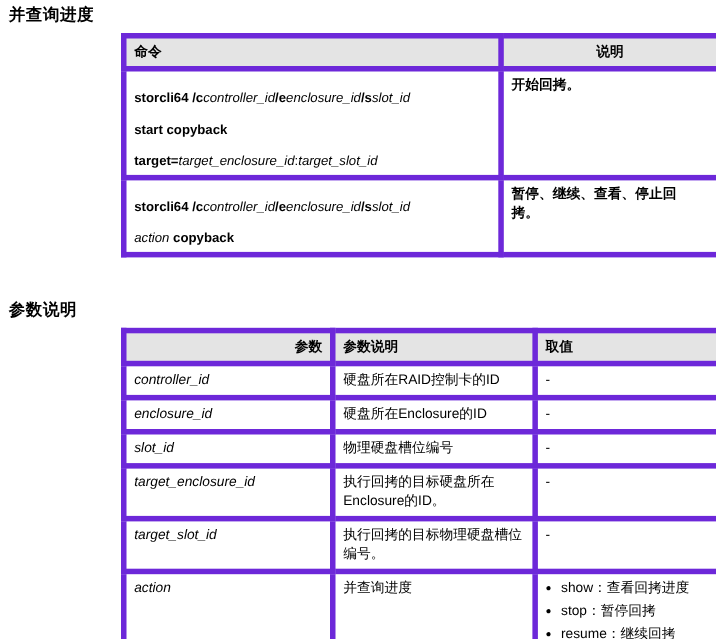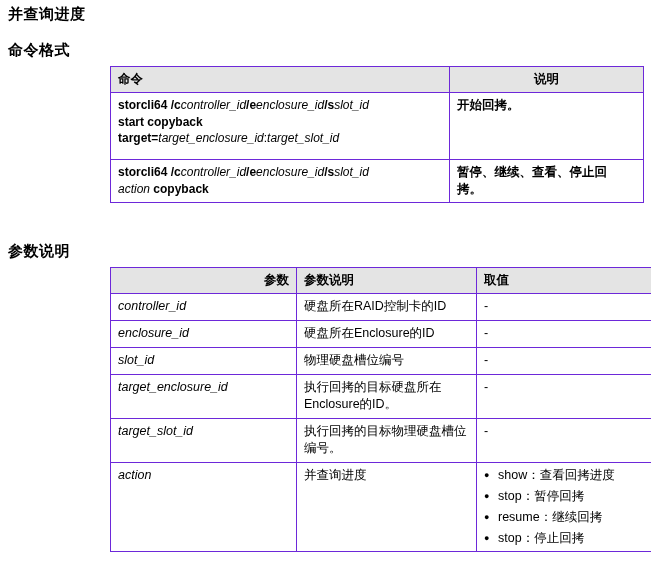--- a/index.html
+++ b/index.html
@@ -77,7 +77,6 @@
   <h2 class="sec" id="h-function">并查询进度</h2>
 
 
-  <h2 class="sec" id="h-format">命令格式</h2>
 
   <table class="t1">
     <thead>

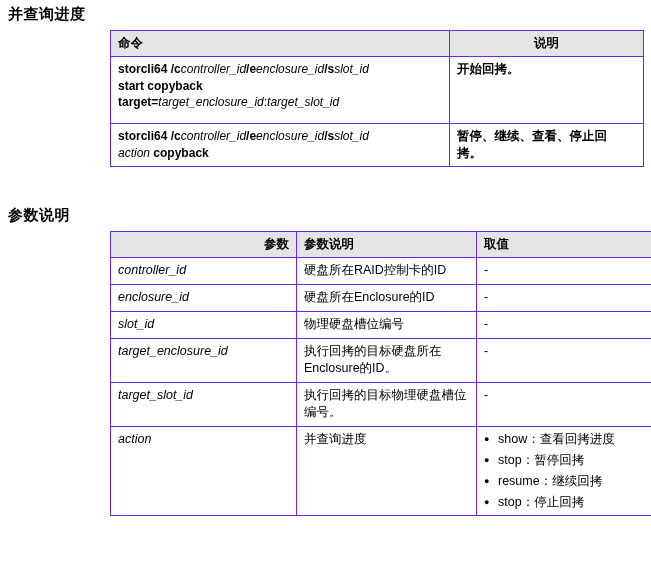--- a/index.html
+++ b/index.html
@@ -31,7 +31,7 @@
   .t1 { width: 503px; }
   .t2 { width: 501px; }
   th, td {
-    border: 1px solid #6d28d9;
+    border: 5px solid #6d28d9;
     padding: 4px 7px;
     text-align: left; vertical-align: top;
     line-height: 17px;

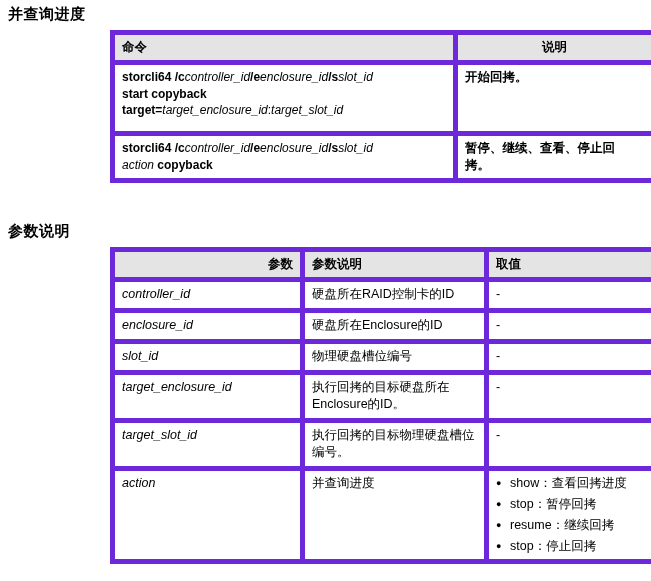--- a/index.html
+++ b/index.html
@@ -49,7 +49,7 @@
   .t2 .col-v  { width: 165px; }
 
   .t1 td.cmd { font-size: 12px; }
-  .t1 td.cmd .cmd-line { white-space: nowrap; line-height: 16.5px; }
+  .t1 td.cmd .cmd-line { white-space: nowrap; line-height: 16.5px; margin-top: 12px; }
   .t1 tr.r0 td { height: 58px; }
   .t1 tr.r1 td { height: 29px; }
   .t1 td.desc1 { padding-right: 12px; font-weight: bold; }

